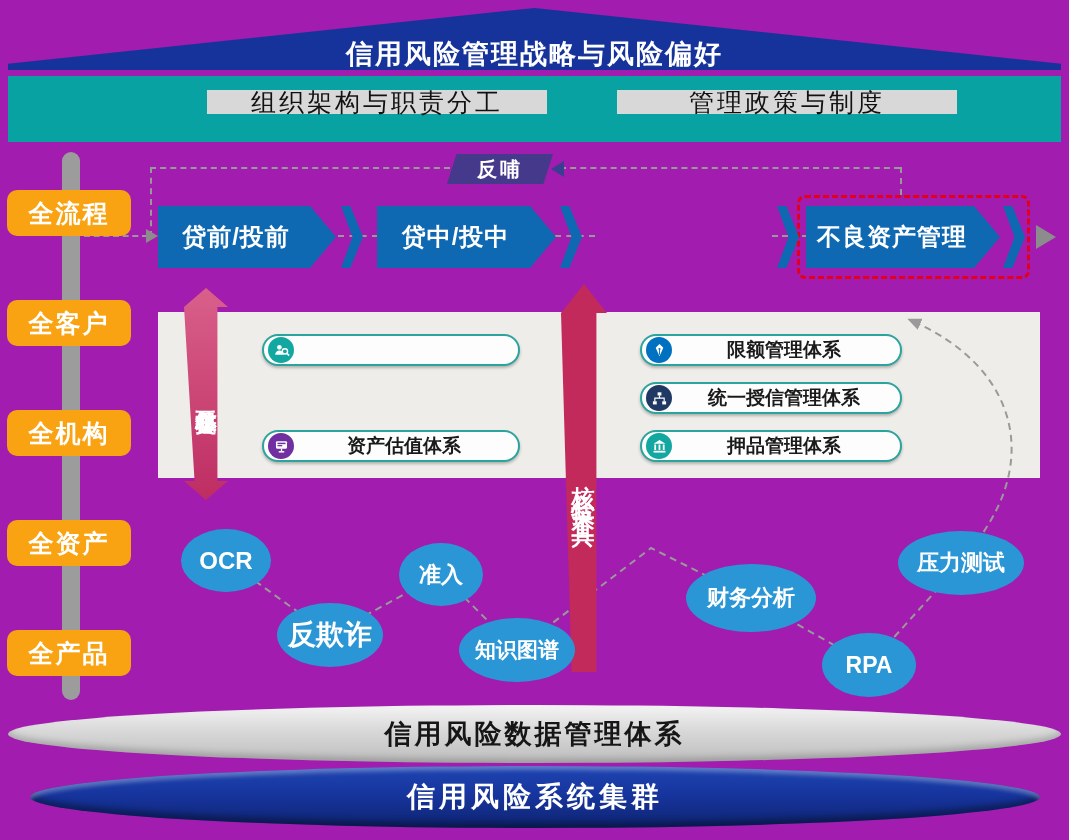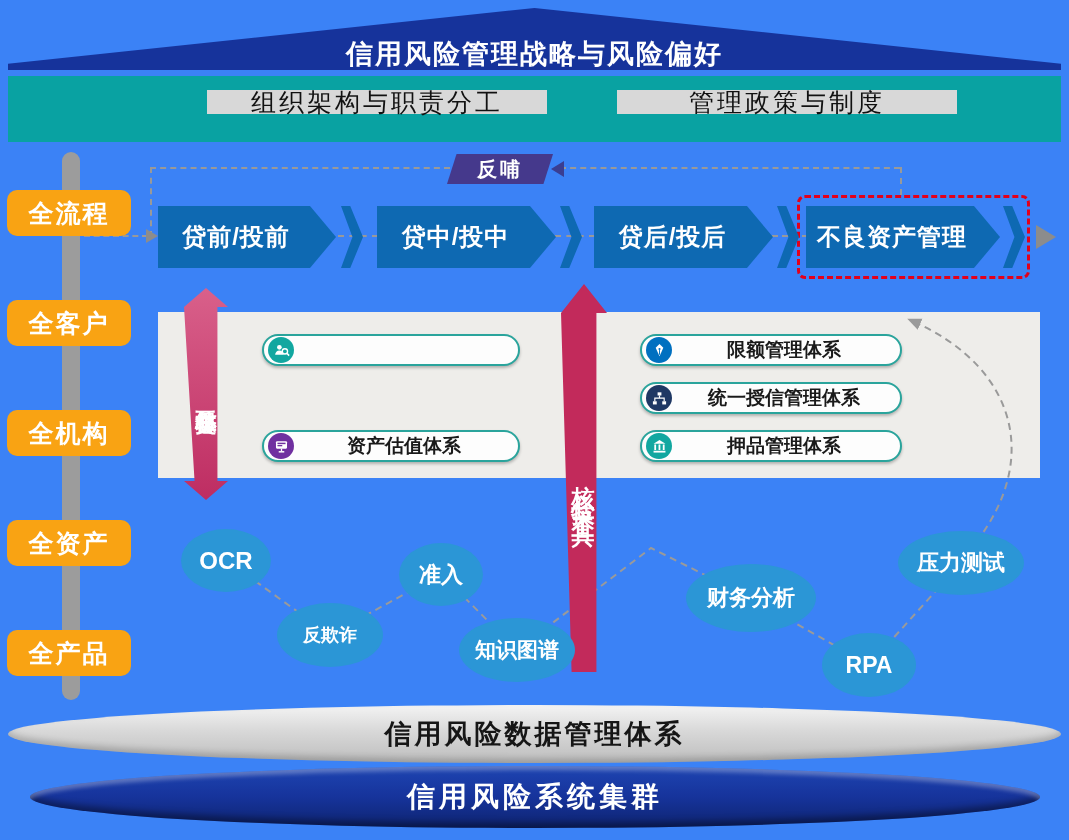--- a/index.html
+++ b/index.html
@@ -4,7 +4,7 @@
 <style>
   * { margin:0; padding:0; box-sizing:border-box; }
   body { font-family:"Liberation Sans","DejaVu Sans",sans-serif; background:#fff; }
-  .stage-canvas { position:relative; width:1069px; height:840px; background:#3b82f6; overflow:hidden;padding-left:6px; }
+  .stage-canvas { position:relative; width:1069px; height:840px; background:#a21caf; overflow:hidden;padding-left:6px; }
   .abs { position:absolute; }
 
   

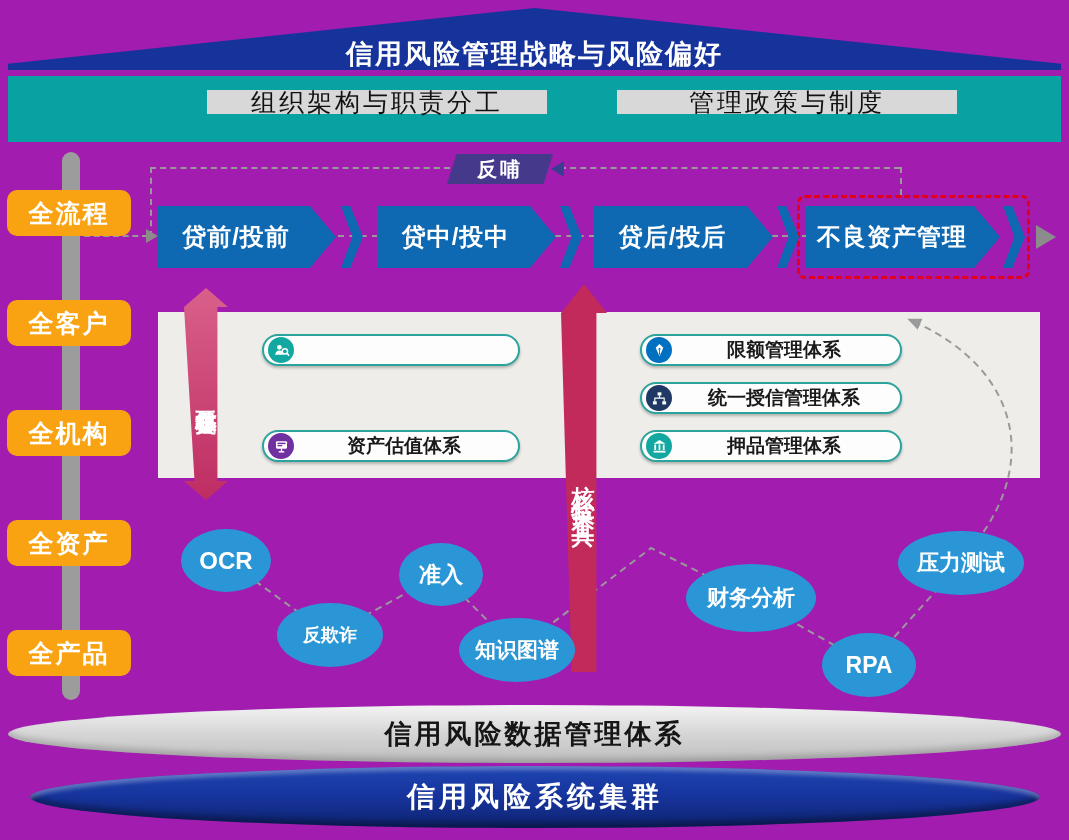--- a/index.html
+++ b/index.html
@@ -145,7 +145,6 @@
   <div class="abs chev chev1"></div>
   <div class="abs stage stage2">贷中/投中</div>
   <div class="abs chev chev2"></div>
-  <div class="abs stage stage3">贷后/投后</div>
   <div class="abs chev chev3"></div>
   <div class="abs npl-outline"></div>
   <div class="abs stage stage4">不良资产管理</div>

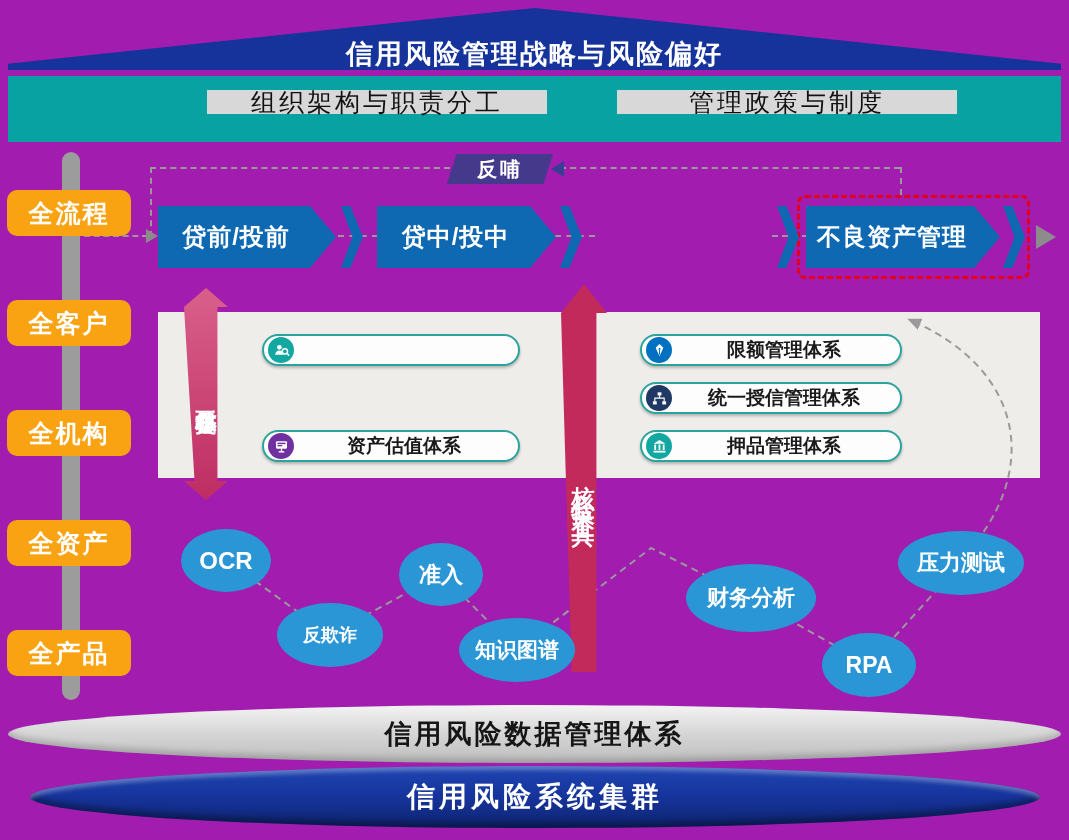--- a/index.html
+++ b/index.html
@@ -88,7 +88,7 @@
   .bubble { border-radius:50%; background:#2B96D6; color:#fff; font-weight:bold;
           display:flex; align-items:center; justify-content:center; z-index:3; }
   .b1 { left:181px; top:529px; width:90px;  height:63px; font-size:24px; }
-  .b2 { left:277px; top:603px; width:106px; height:64px; font-size:18px; }
+  .b2 { left:277px; top:603px; width:106px; height:64px; font-size:28px; }
   .b3 { left:399px; top:543px; width:84px;  height:63px; font-size:22px; }
   .b4 { left:459px; top:618px; width:116px; height:64px; font-size:21px; }
   .b5 { left:609px; top:517px; width:84px;  height:62px; font-size:22px; }

